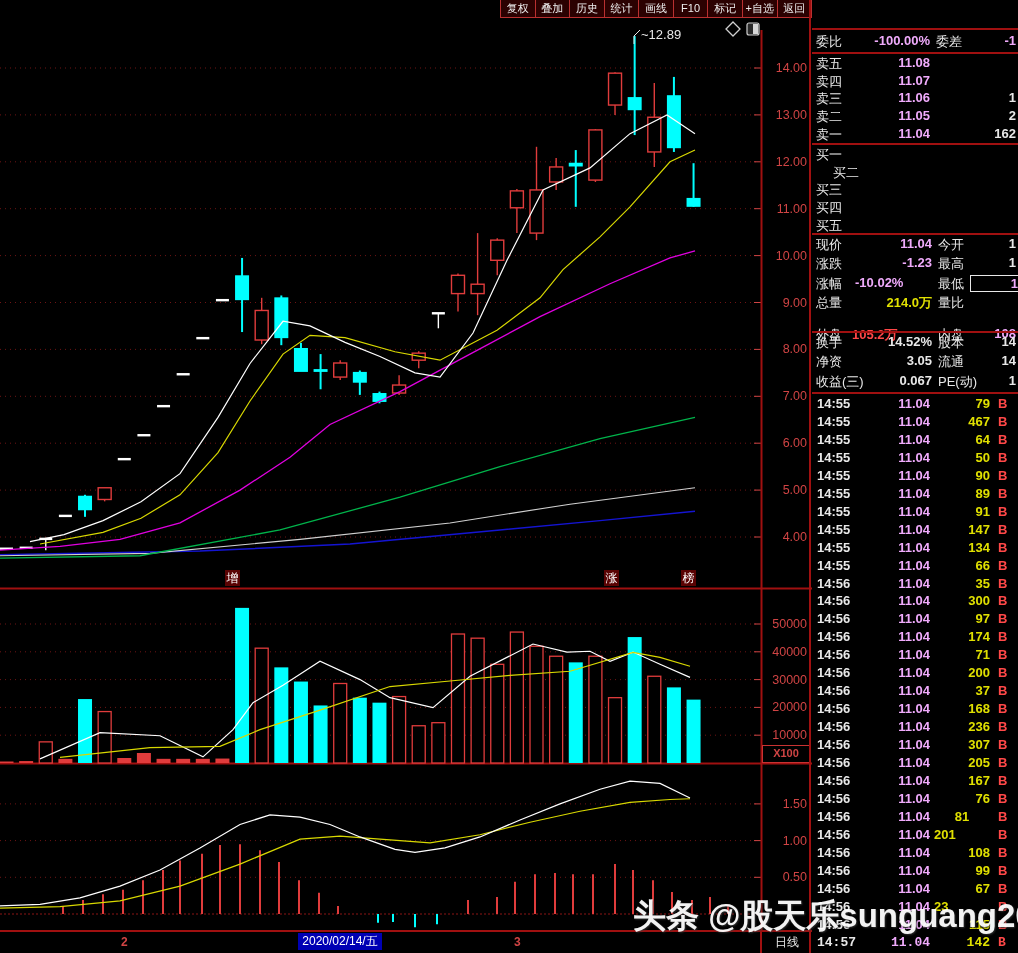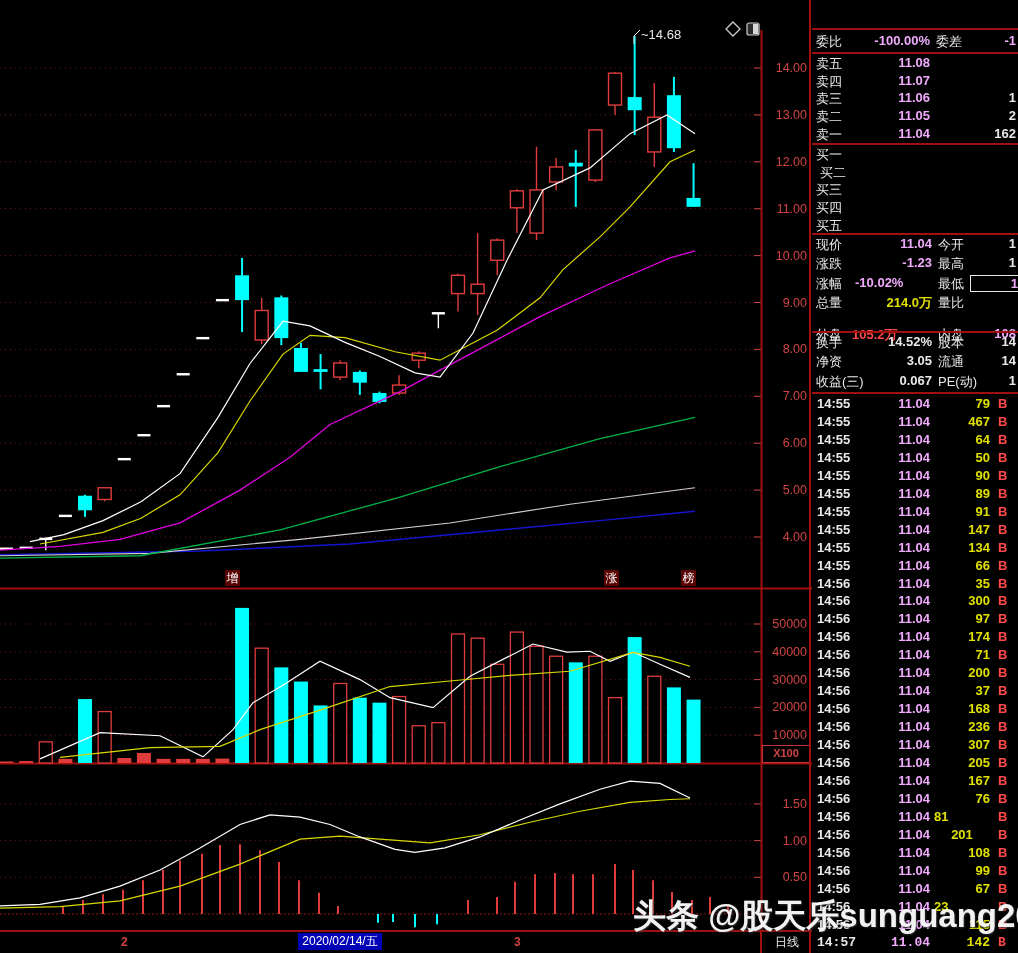--- a/index.html
+++ b/index.html
@@ -257,6 +257,17 @@
       </svg>
   </div>
 
+  <div id="menu-bar">
+      <div class="menu-item">复权</div>
+      <div class="menu-item">叠加</div>
+      <div class="menu-item">历史</div>
+      <div class="menu-item">统计</div>
+      <div class="menu-item">画线</div>
+      <div class="menu-item">F10</div>
+      <div class="menu-item">标记</div>
+      <div class="menu-item">+自选</div>
+      <div class="menu-item">返回</div>
+    </div>
 
   <svg width="40" height="18" style="position:absolute;left:722px;top:20px">
     <polygon points="11,2 18,9 11,16 4,9" fill="none" stroke="#cfcfcf" stroke-width="1.3"></polygon>

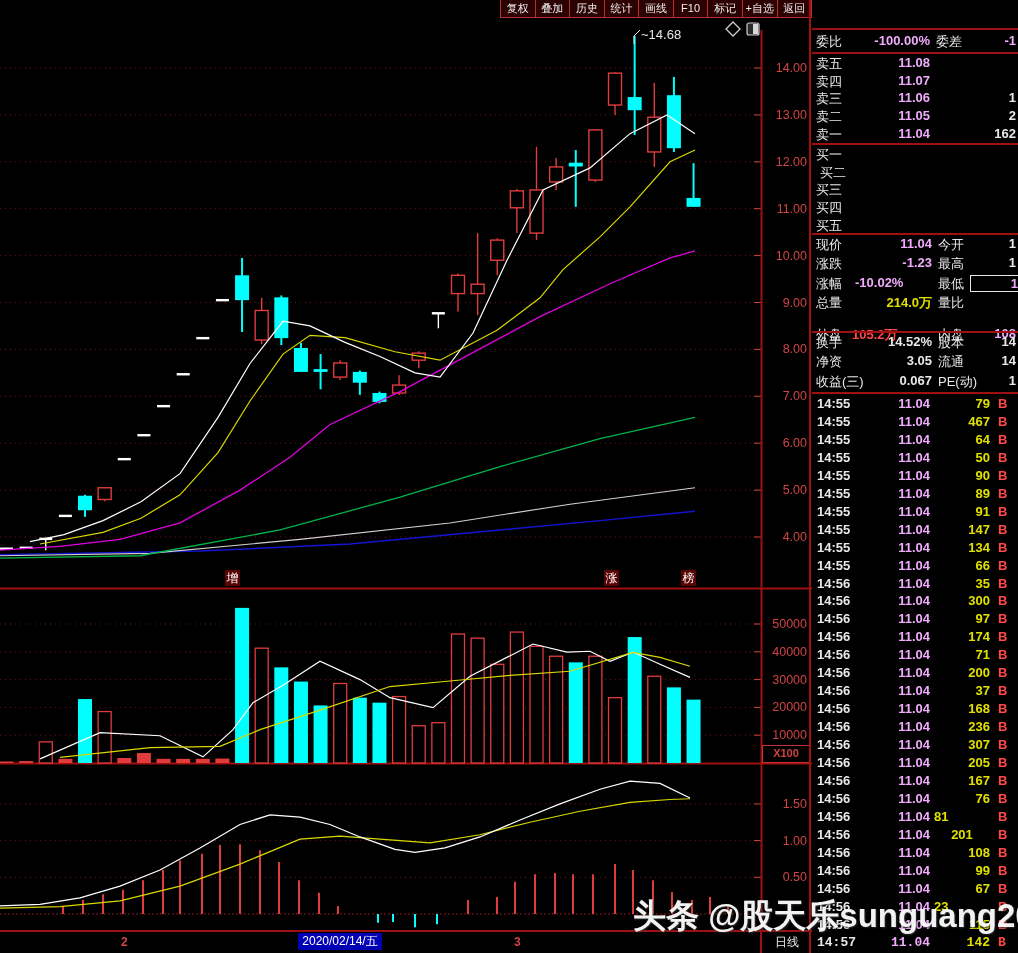--- a/index.html
+++ b/index.html
@@ -596,7 +596,7 @@
       <div class="marquee-chip" style="left: 604px;">涨</div>
       <div class="marquee-chip" style="left: 681px;">榜</div>
     </div>
-  <div id="annotation">~14.68</div>
+  <div id="annotation">~12.89</div>
   <div id="x100-box">X100</div>
 
   <div id="bottom-bar">

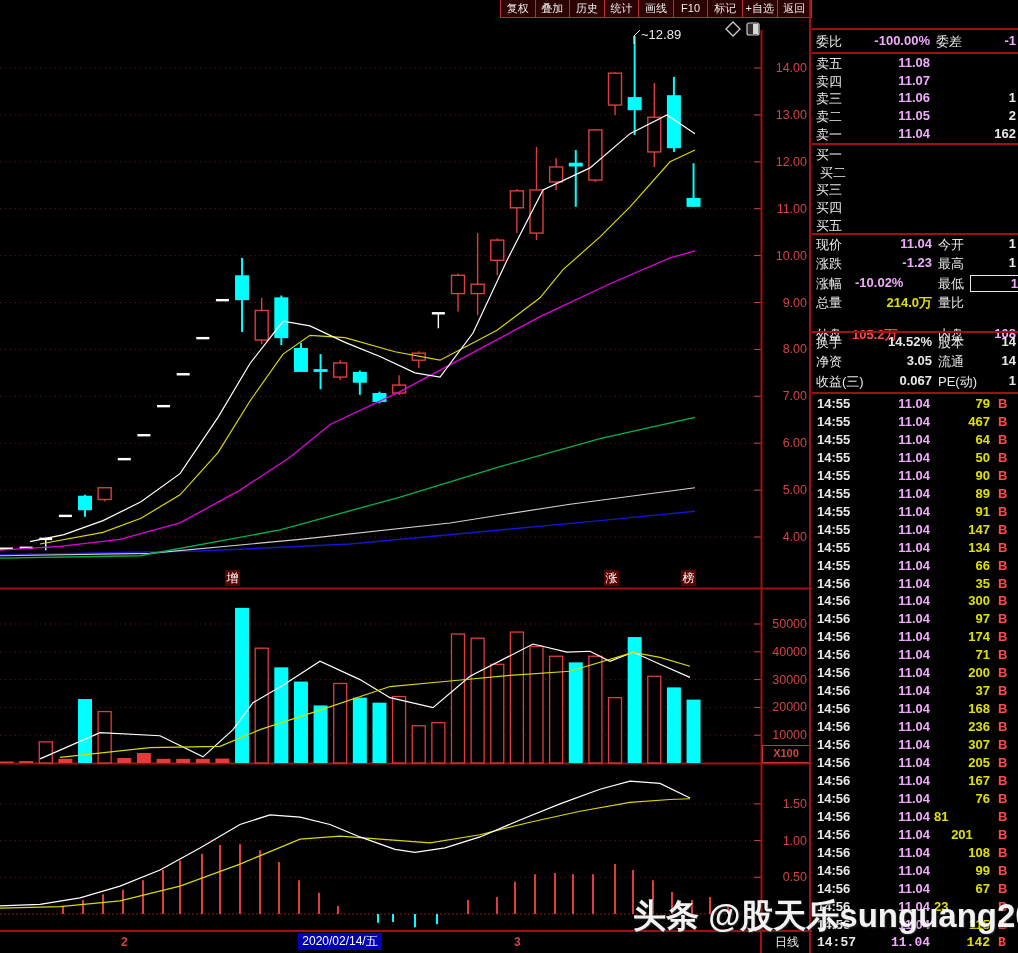--- a/index.html
+++ b/index.html
@@ -325,7 +325,7 @@
           <span class="num w" style="left:150px;width:54px;text-align:right"></span>
         </div>
         <div class="lvl-row" style="top: 163.7px;">
-          <span class="lbl" style="left:8px">买二</span>
+          <span class="lbl" style="left:21px">买二</span>
           <span class="num g" style="left:40px;width:78px;text-align:right"></span>
           <span class="num w" style="left:150px;width:54px;text-align:right"></span>
         </div>

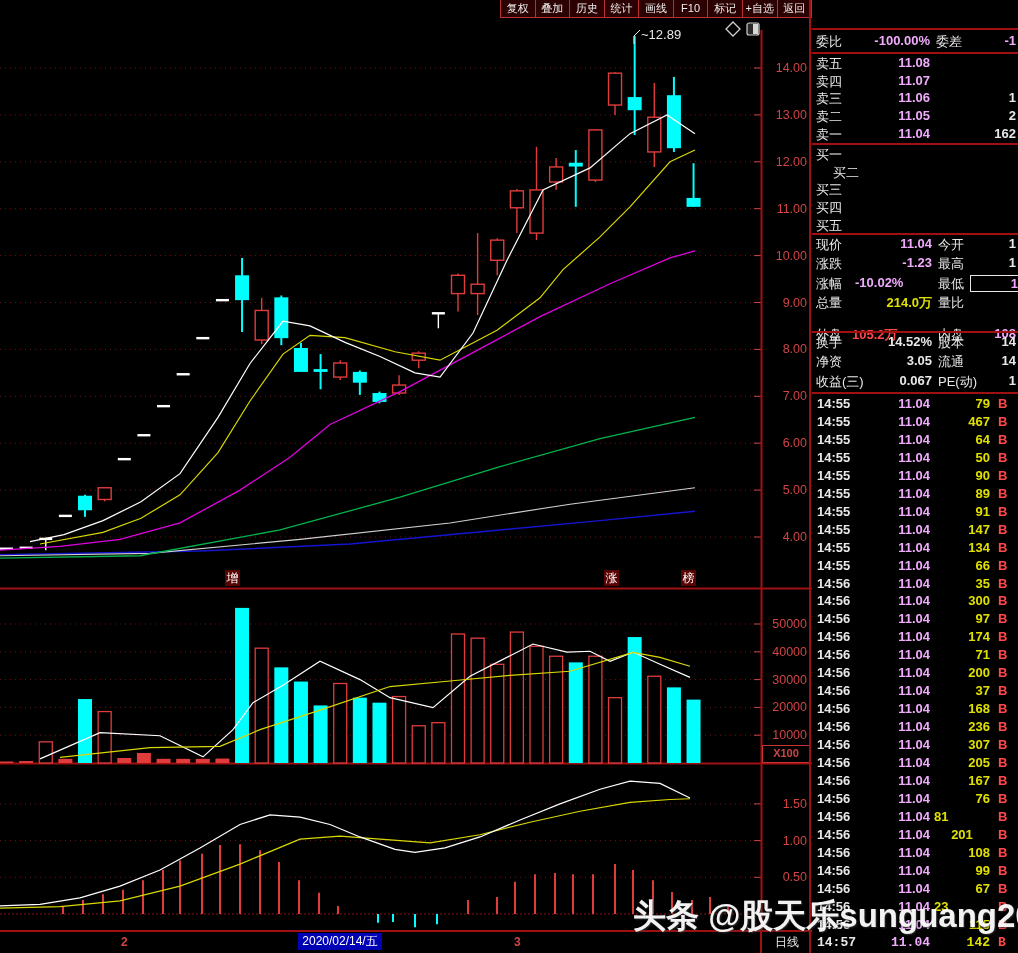--- a/index.html
+++ b/index.html
@@ -542,7 +542,7 @@
         <div class="tick-row" style="top: 808.85px;">
           <span class="num w" style="left:5px">14:56</span>
           <span class="num g" style="left:60px;width:58px;text-align:right">11.04</span>
-          <span class="num y" style="left:122px;width:56px;text-align:left">81</span>
+          <span class="num y" style="left:122px;width:56px;text-align:center">81</span>
           <span class="num r" style="left:186px">B</span>
         </div>
         <div class="tick-row" style="top: 826.8px;">

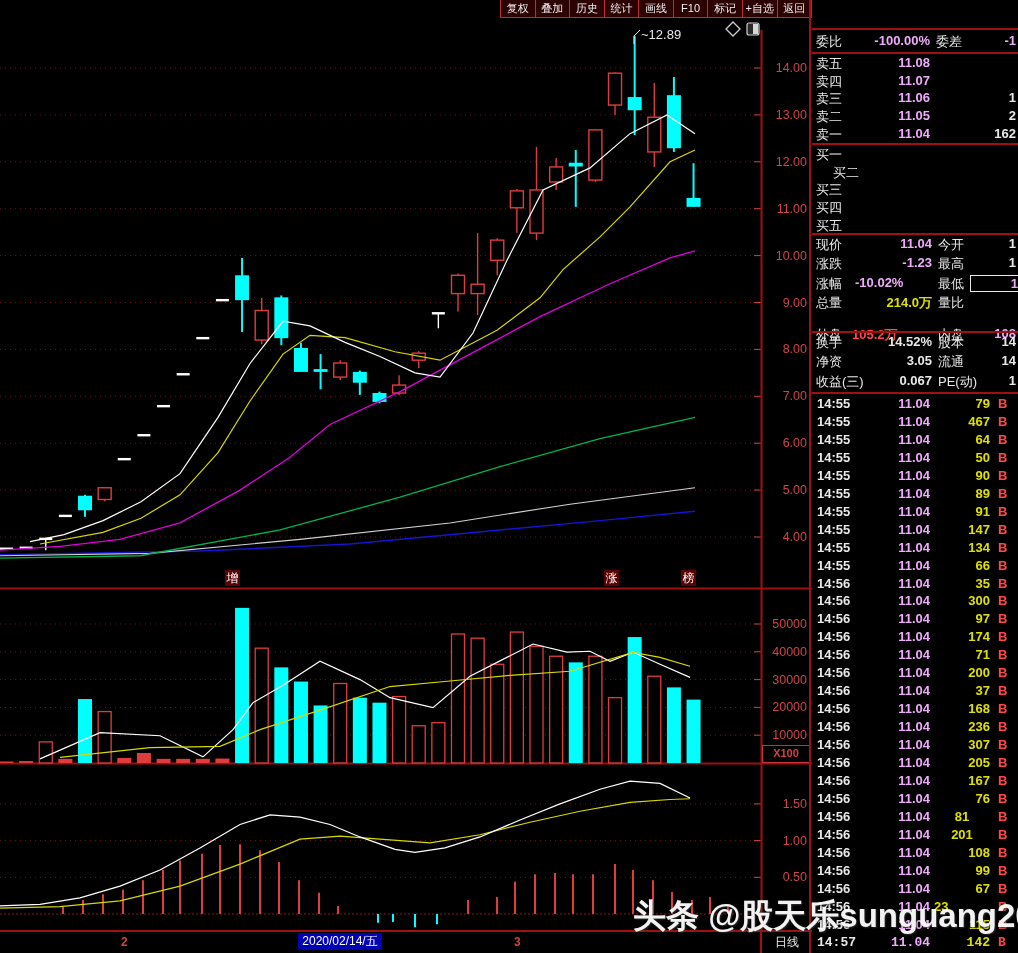--- a/index.html
+++ b/index.html
@@ -548,7 +548,7 @@
         <div class="tick-row" style="top: 826.8px;">
           <span class="num w" style="left:5px">14:56</span>
           <span class="num g" style="left:60px;width:58px;text-align:right">11.04</span>
-          <span class="num y" style="left:122px;width:56px;text-align:center">201</span>
+          <span class="num y" style="left:122px;width:56px;text-align:left">201</span>
           <span class="num r" style="left:186px">B</span>
         </div>
         <div class="tick-row" style="top: 844.75px;">

